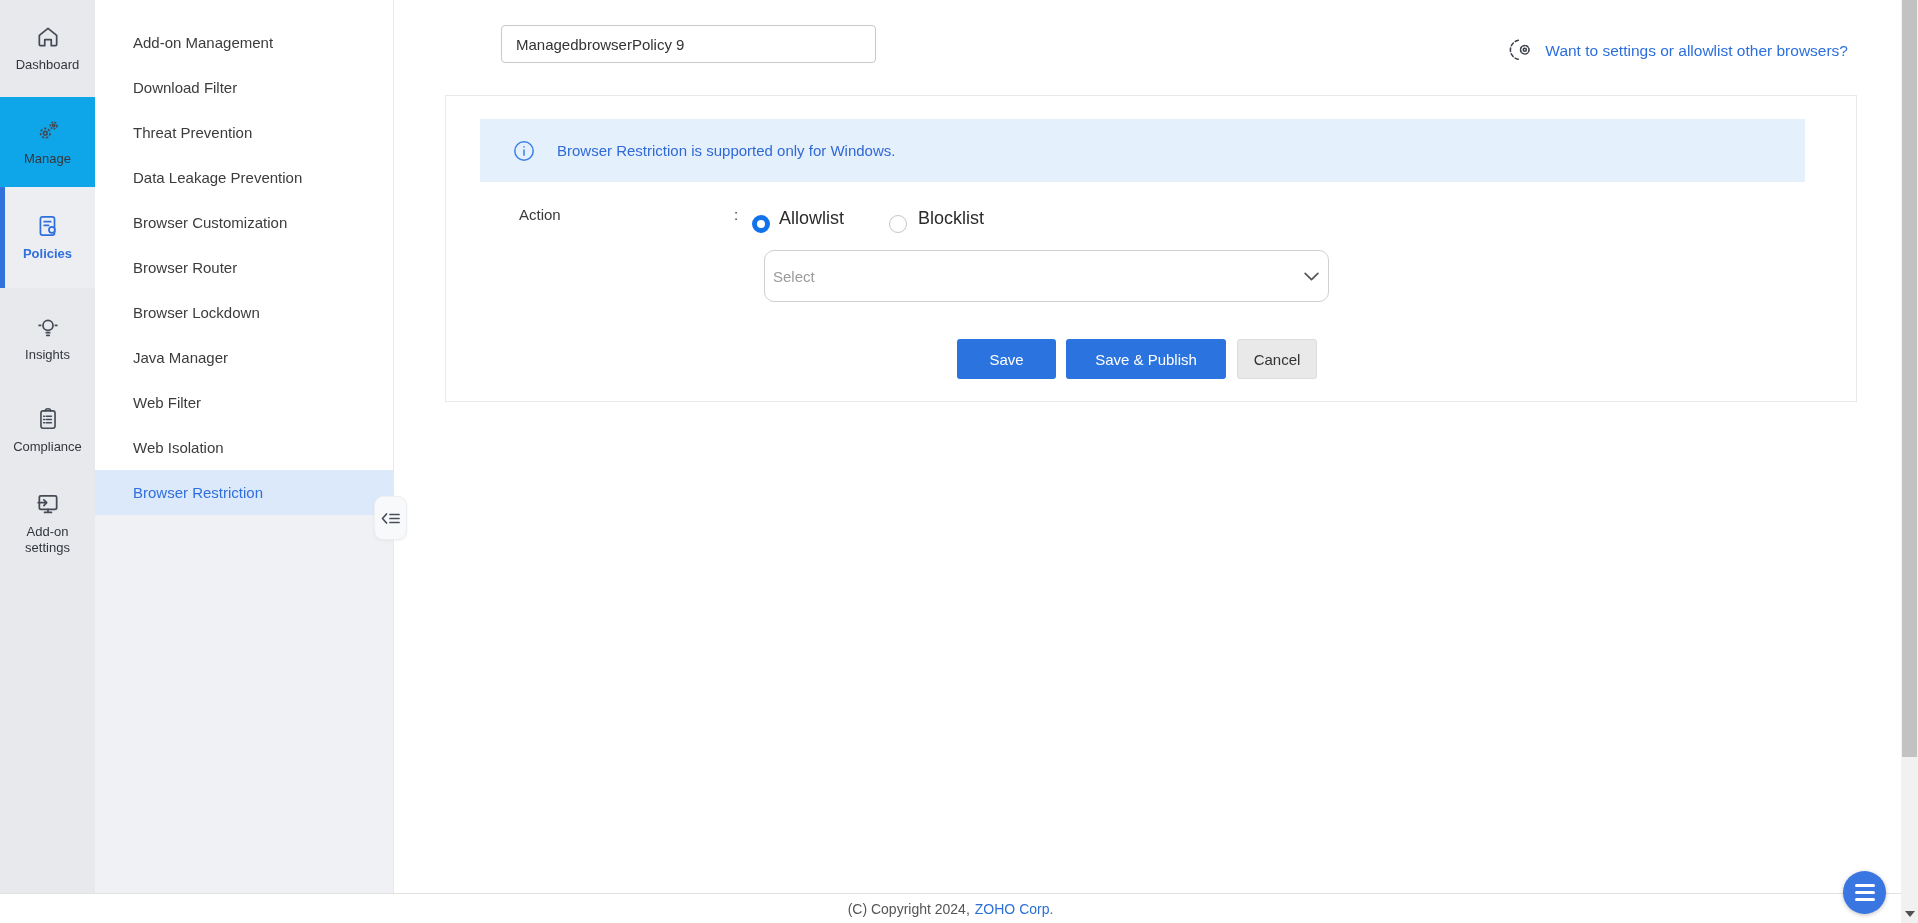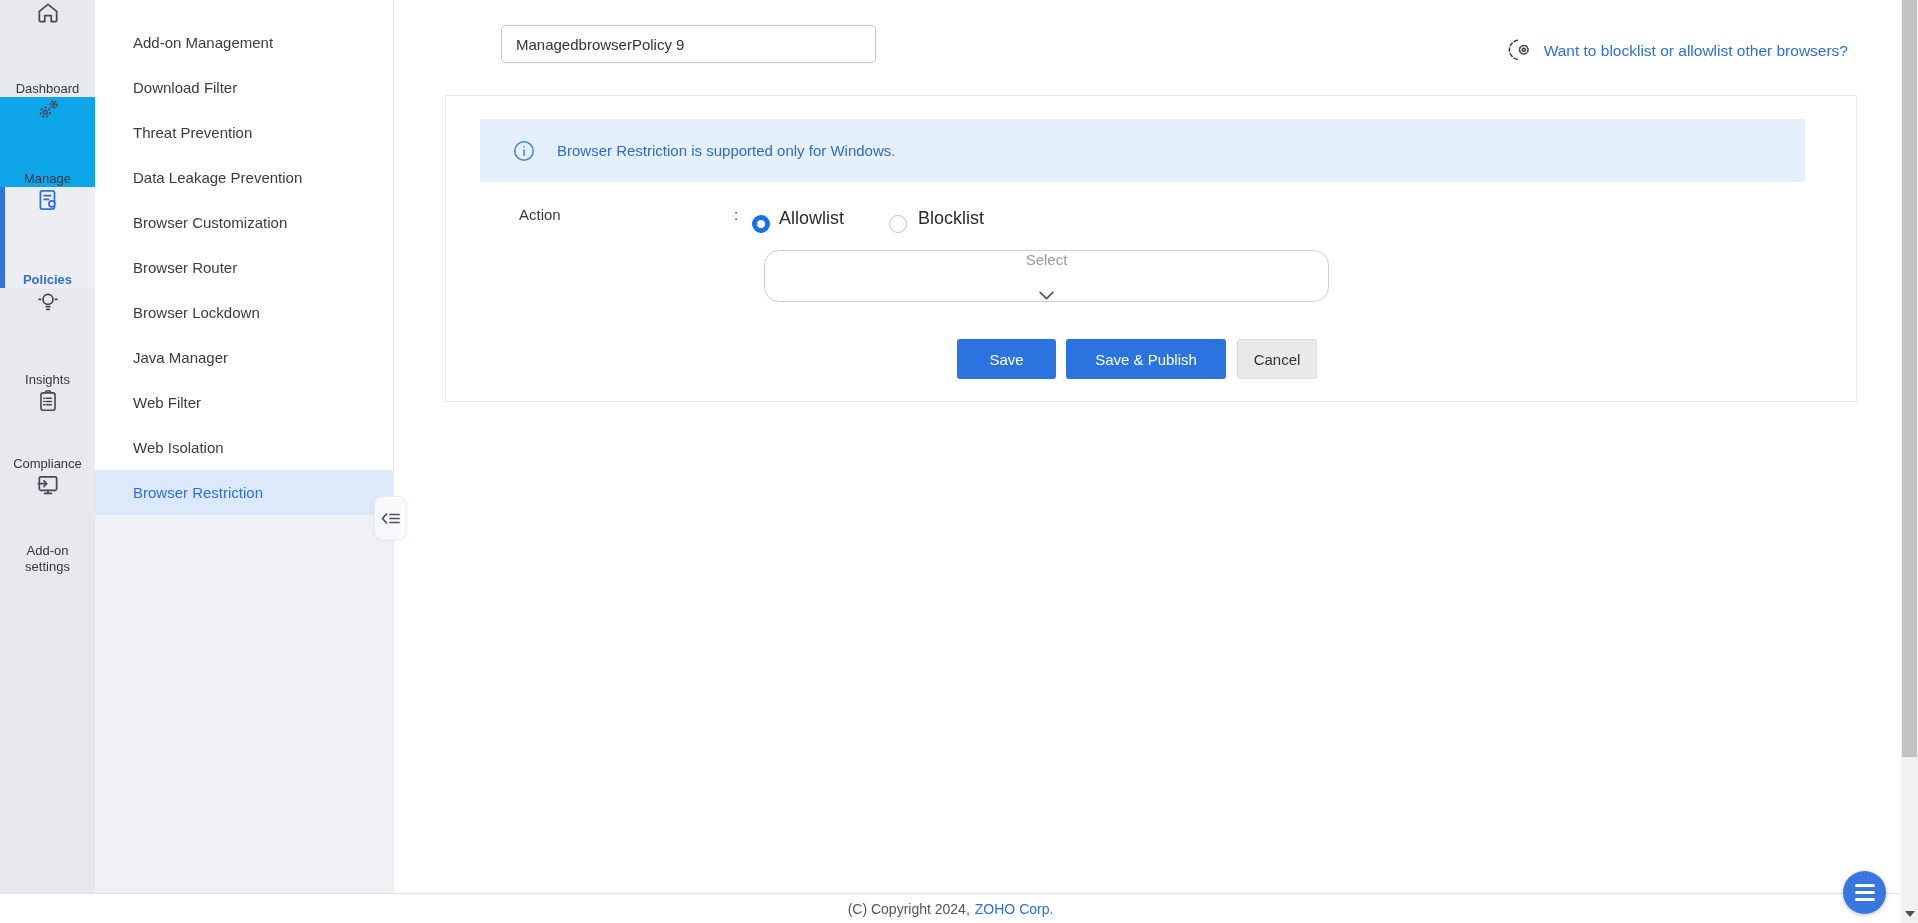--- a/index.html
+++ b/index.html
@@ -190,7 +190,7 @@
       <circle cx="15.2" cy="12.3" r="4.1" stroke-dasharray="2 1.4"></circle>
       <circle cx="15.2" cy="12.3" r="1.5"></circle>
     </svg>
-    <span class="txt">Want to blocklist or allowlist other browsers?</span>
+    <span class="txt">Want to settings or allowlist other browsers?</span>
   </div>
 
   <div class="panel">

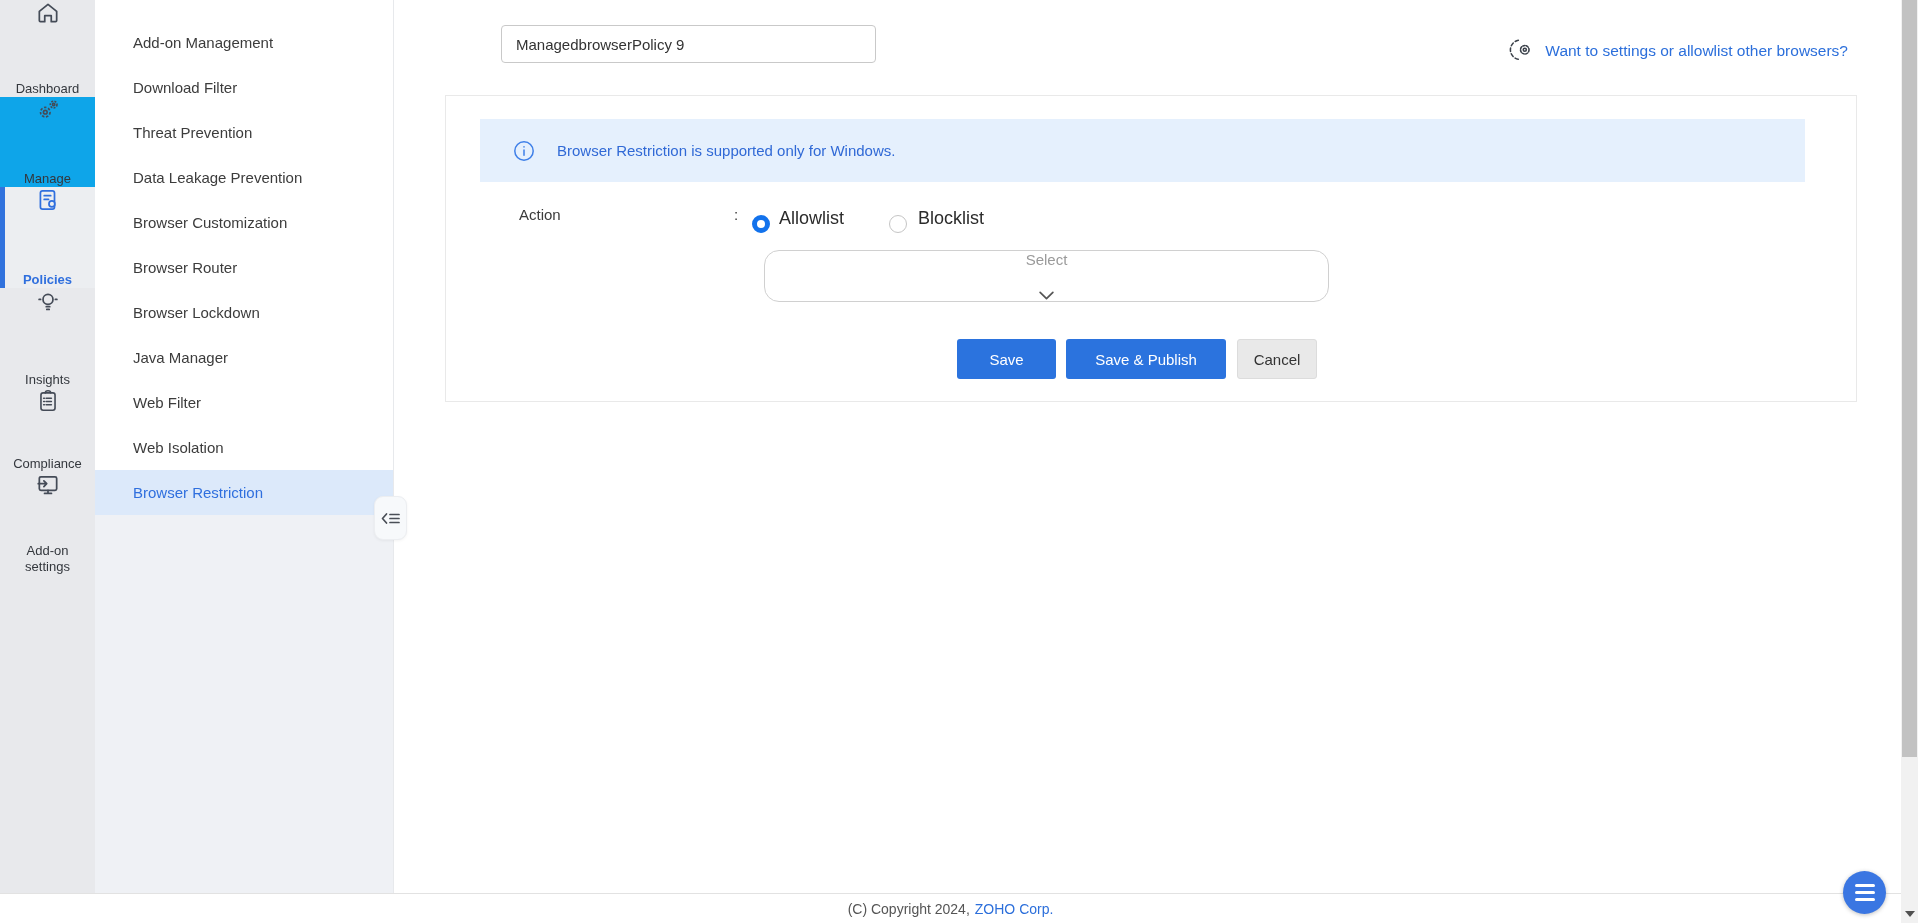--- a/index.html
+++ b/index.html
@@ -10,7 +10,7 @@
   
   .rail { position:absolute; left:0; top:0; width:95px; height:893px; background:#e8e9ec; }
   .rail-item { position:relative; width:95px; display:flex; flex-direction:column;
-    align-items:center; justify-content:space-between; gap:7px; cursor:pointer; }
+    align-items:center; justify-content:center; gap:7px; cursor:pointer; }
   .rail-item .lbl { font-size:13px; color:#33373d; text-align:center; line-height:16px; padding:0 4px; }
   .ri-dashboard { height:97px; }
   .ri-manage { height:90px; background:#0ea5e9; }

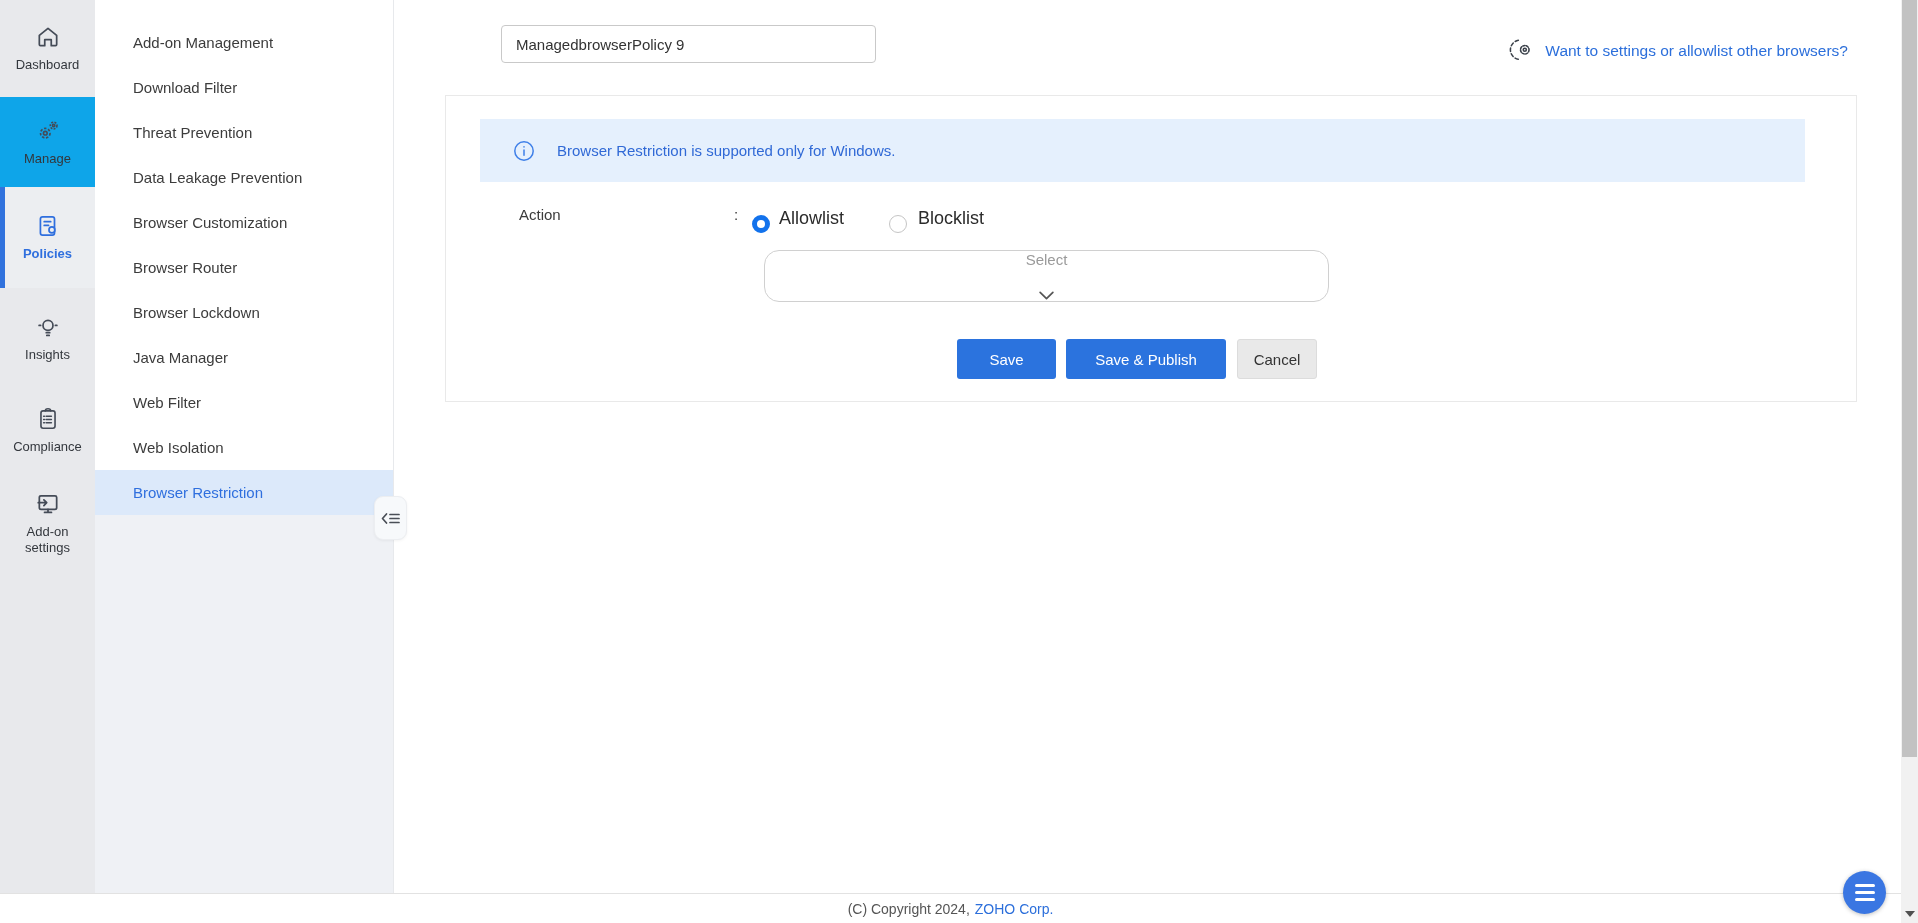--- a/index.html
+++ b/index.html
@@ -63,8 +63,8 @@
   .radio-lbl { position:absolute; top:112px; font-size:18px; color:#2b2b2b; cursor:pointer; }
 
   .select-box { position:absolute; left:318px; top:154px; width:565px; height:52px;
-    border:1px solid #d0d0d0; border-radius:15px; background:#fff; display:flex;
-    align-items:center; padding:0 8px; cursor:pointer;flex-direction:column; }
+    border:1px solid #d0d0d0; border-radius:10px; background:#fff; display:flex;
+    align-items:center; padding:0 8px; cursor:pointer; }
   .select-box .placeholder { font-size:15px; color:#9a9a9a; flex:1; }
 
   .btn { position:absolute; top:243px; height:40px; border:none; border-radius:3px;

